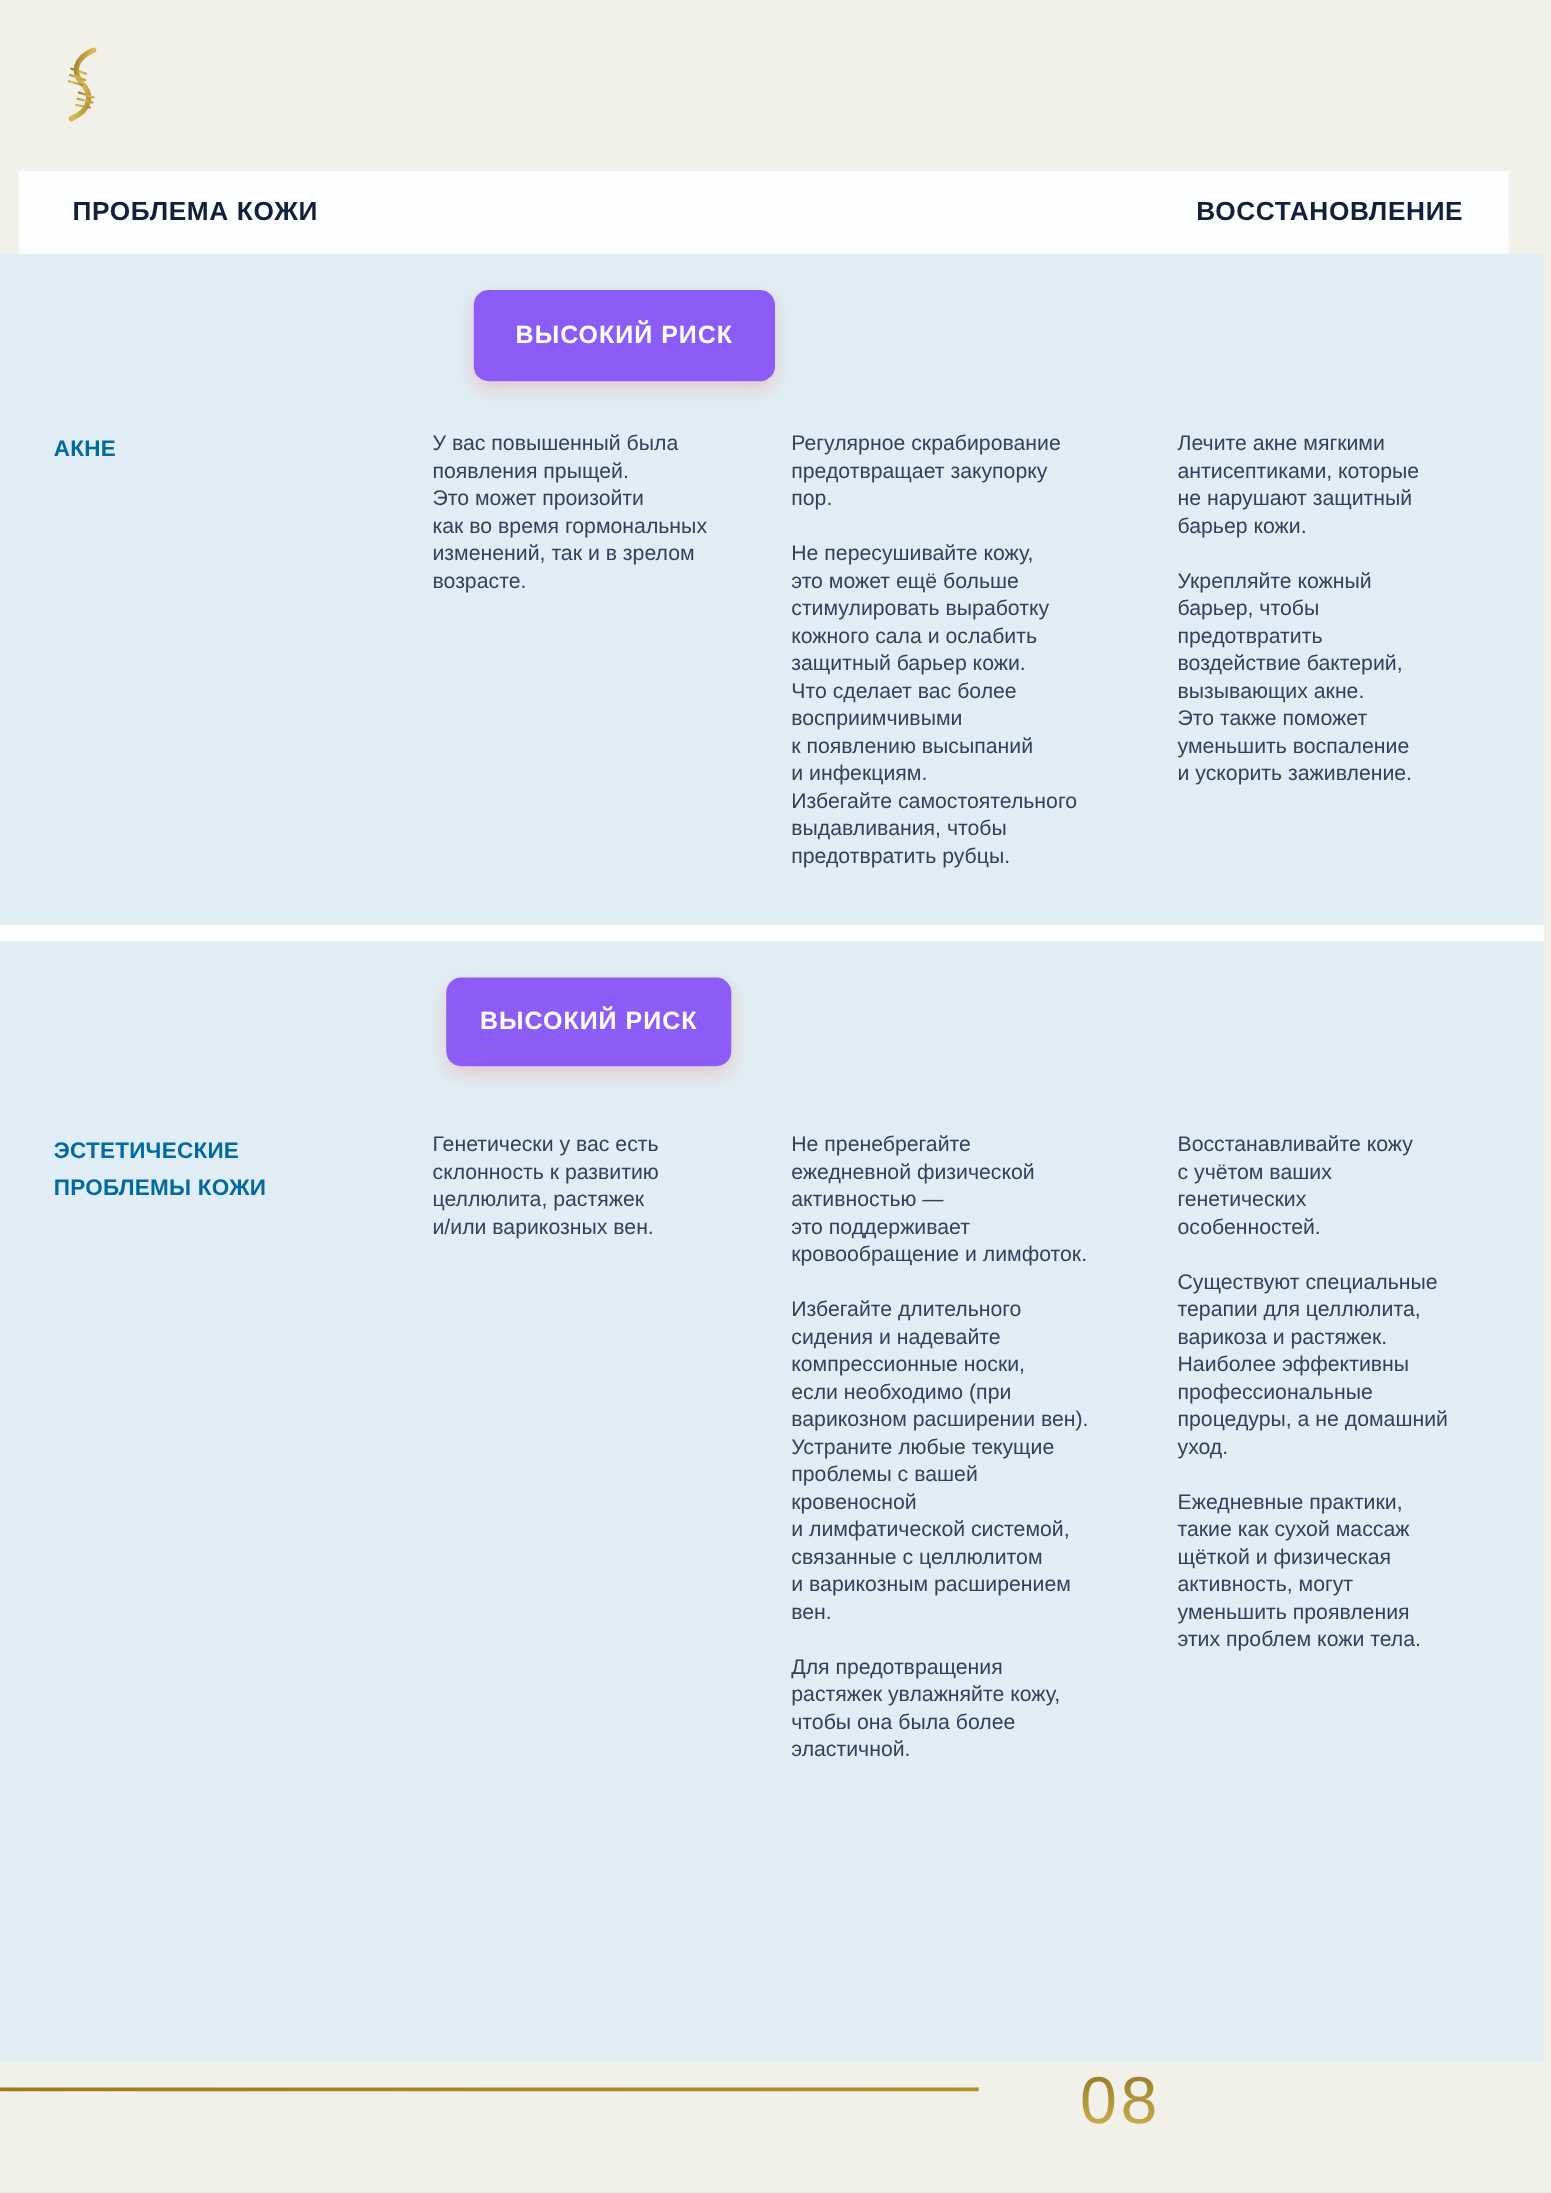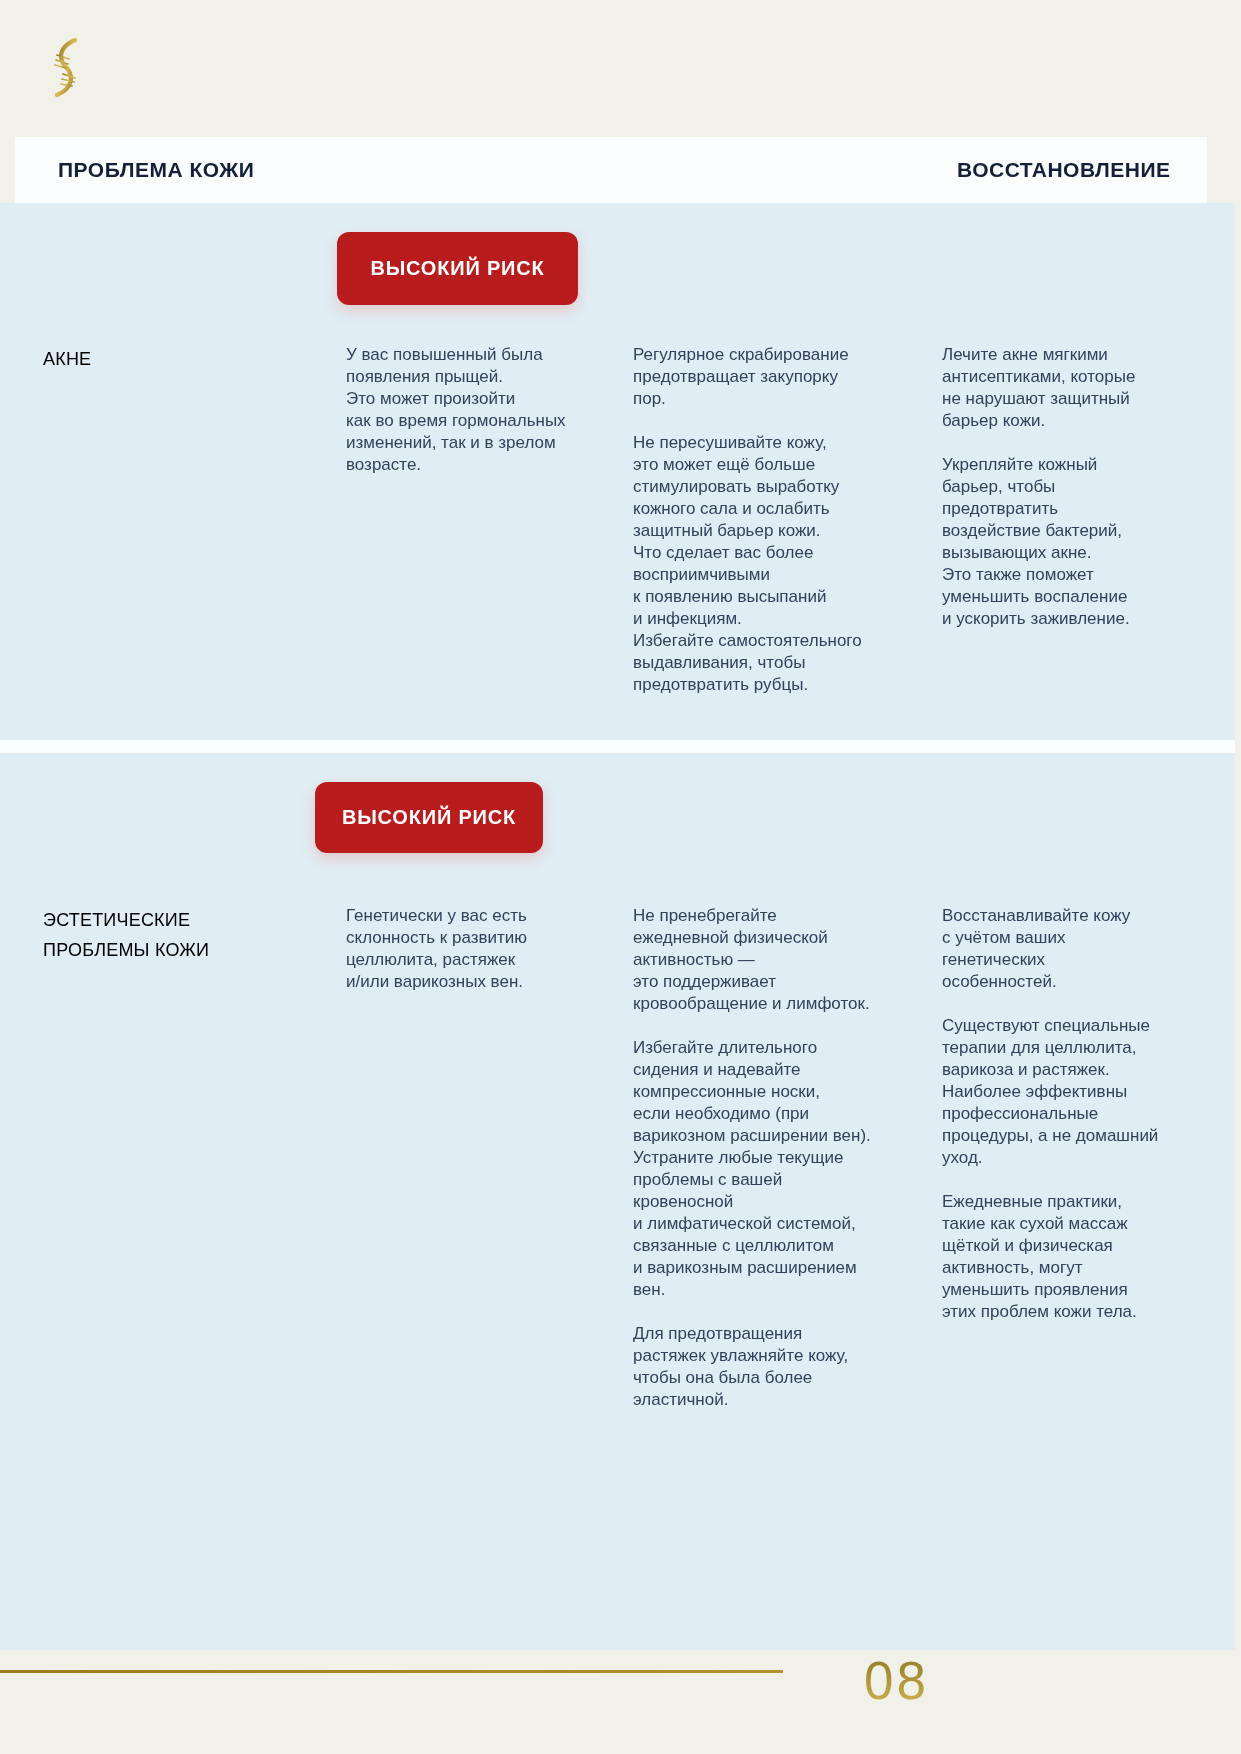--- a/index.html
+++ b/index.html
@@ -26,10 +26,11 @@
   .s2 { top:753px; height:897px; }
 
   .badge {
-    position:absolute; background:#b91c1c; border-radius:12px;
+    position:absolute; background:#8b5cf6; border-radius:12px;
     display:flex; align-items:center; justify-content:center;
     color:#ffffff; font-weight:bold; font-size:20px; letter-spacing:0.8px;
     box-shadow:0 6px 14px rgba(245,98,93,0.25);
+    margin-left:42px;
   }
   .s1 .badge { left:337px; top:29px; width:241px; height:73px; }
   .s2 .badge { left:315px; top:29px; width:228px; height:71px; }

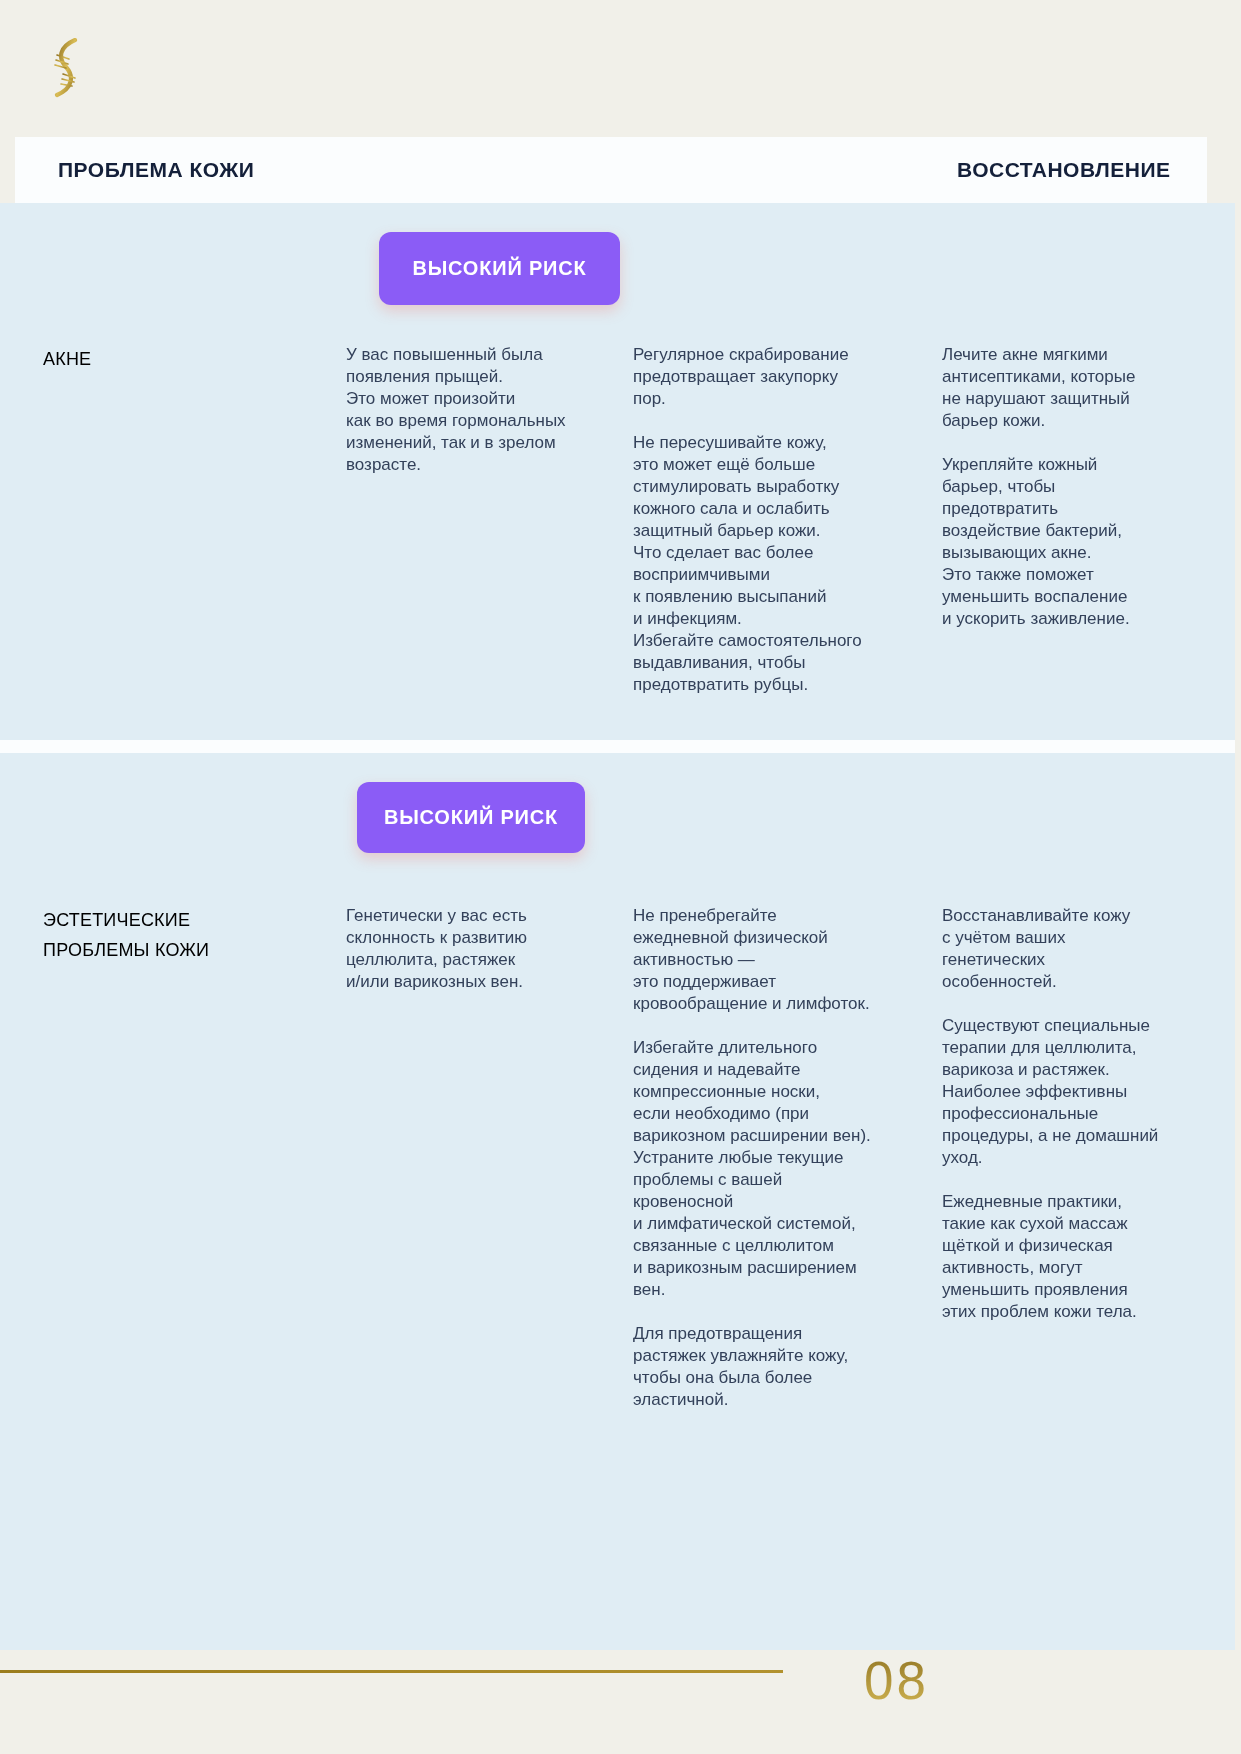--- a/index.html
+++ b/index.html
@@ -42,8 +42,8 @@
   .s1 .cell { top:141px; }
   .s2 .cell { top:152px; }
   .c1 {
-    left:43px; width:280px; font-weight:normal; font-size:18px; line-height:30px;
-    color:#000000; letter-spacing:0.2px;
+    left:43px; width:280px; font-weight:bold; font-size:18px; line-height:30px;
+    color:#0369a1; letter-spacing:0.2px;
   }
   .c2 { left:346px; width:260px; }
   .c3 { left:633px; width:300px; }

